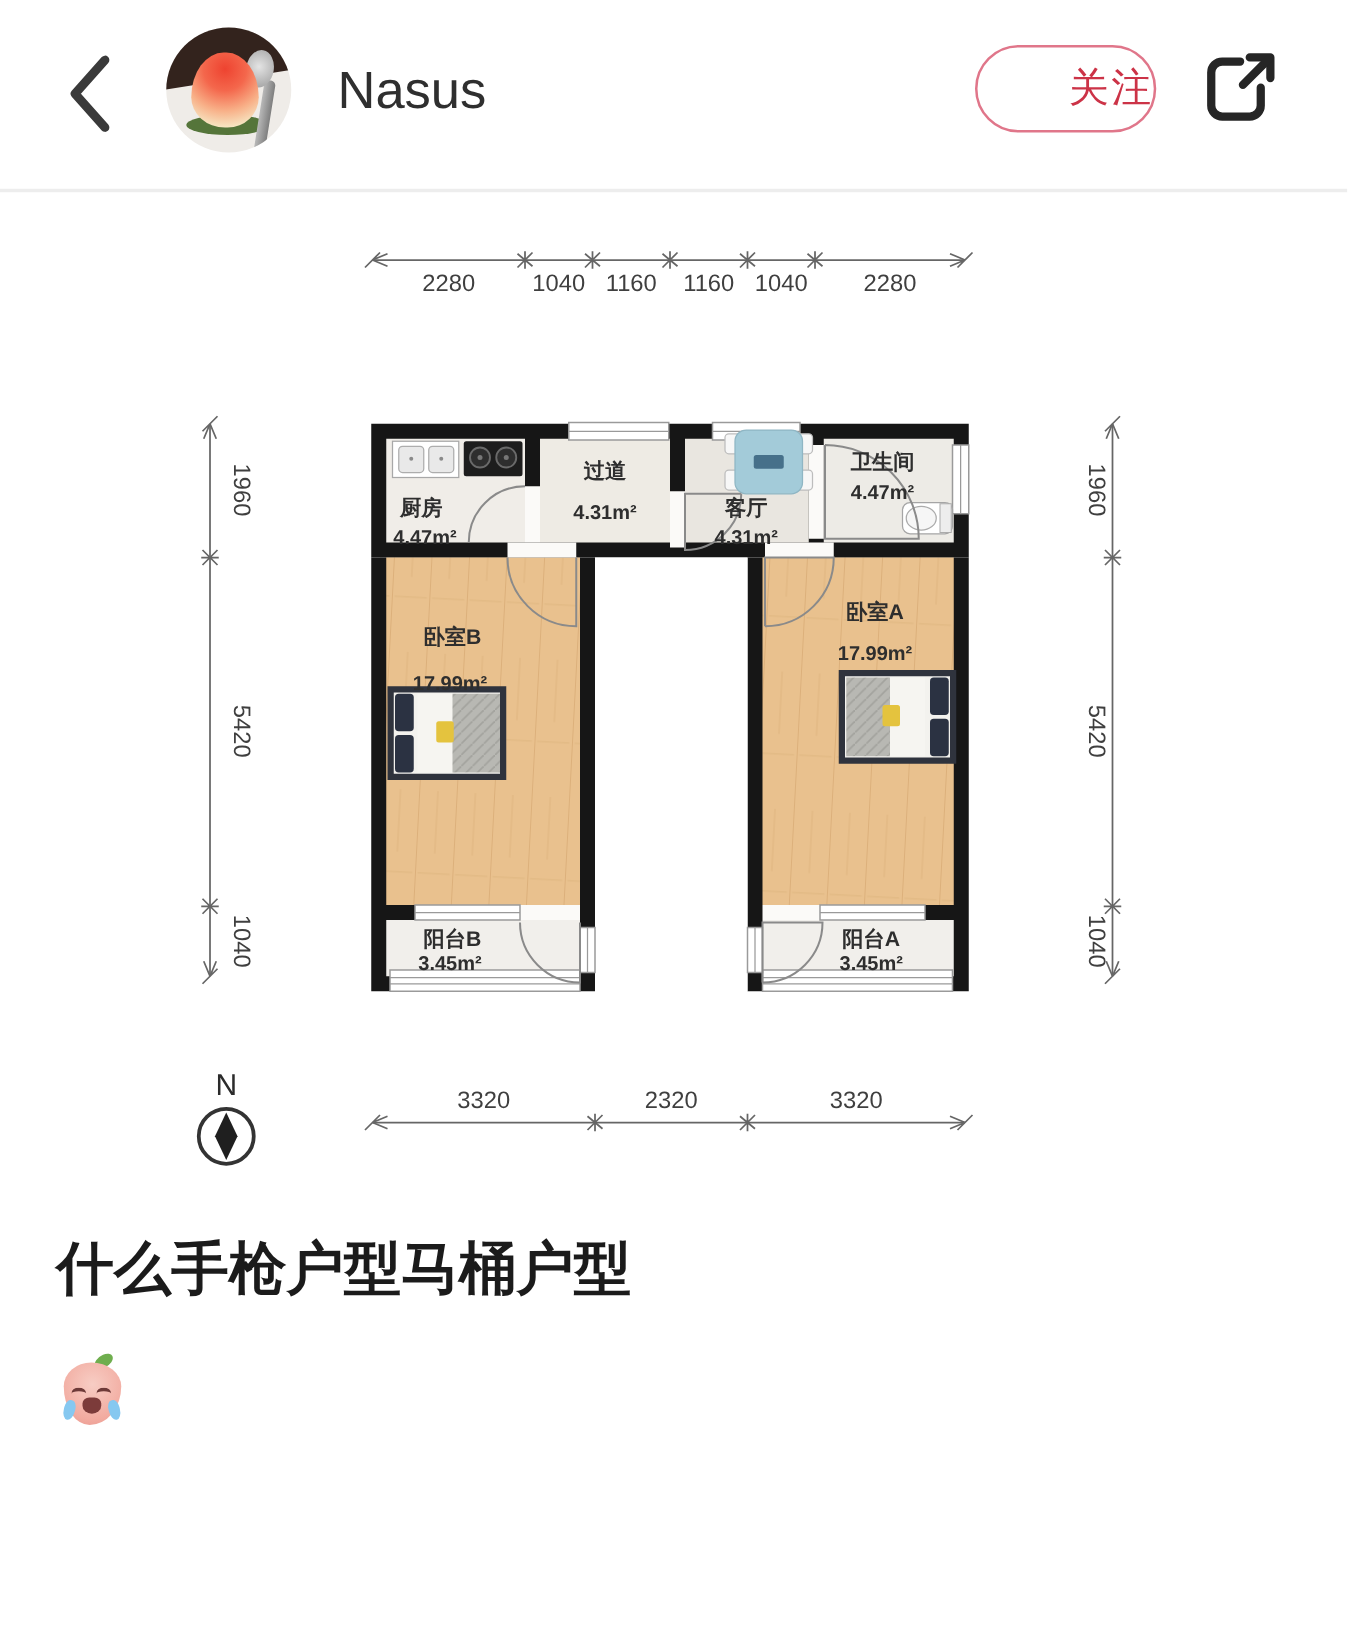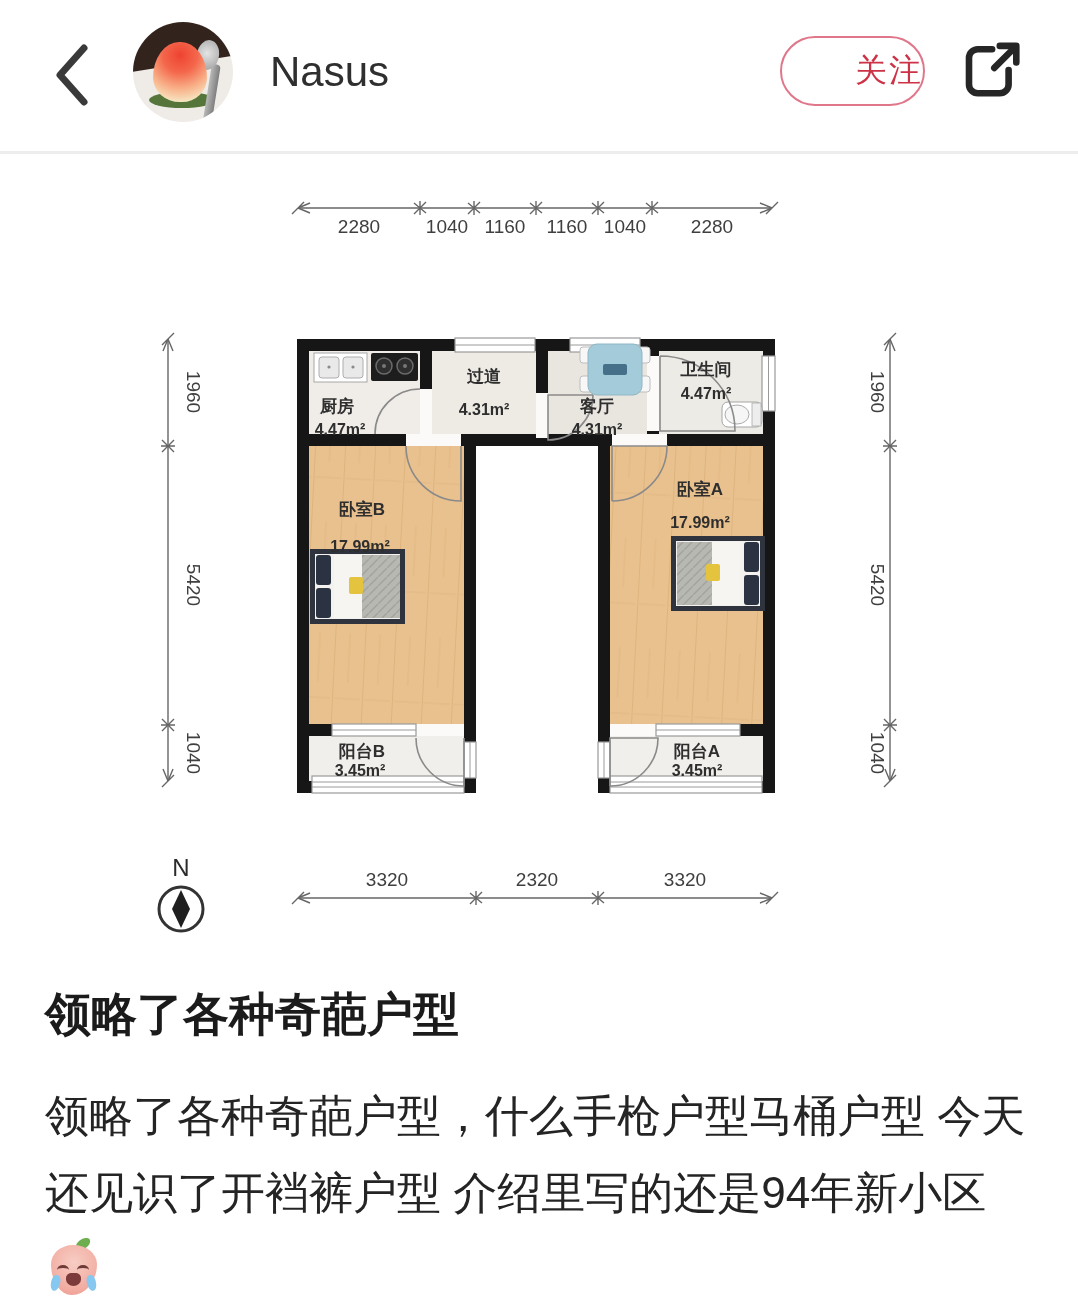--- a/index.html
+++ b/index.html
@@ -307,7 +307,7 @@
   </div>
 
   <div class="post-text">
-    <h1 class="post-title">领略了各种奇葩户型</h1>
+    <h1 class="post-title">什么手枪户型马桶户型</h1>
     <p class="post-body"><span>领略了各种奇葩户型，什么手枪户型马桶户型 今天还见识了开裆裤户型 介绍里写的还是94年新小区</span><span class="emoji"><span class="leaf"></span><span class="face"></span><span class="eye l"></span><span class="eye r"></span><span class="tear l"></span><span class="tear r"></span><span class="mouth"></span></span></p>
   </div>
 

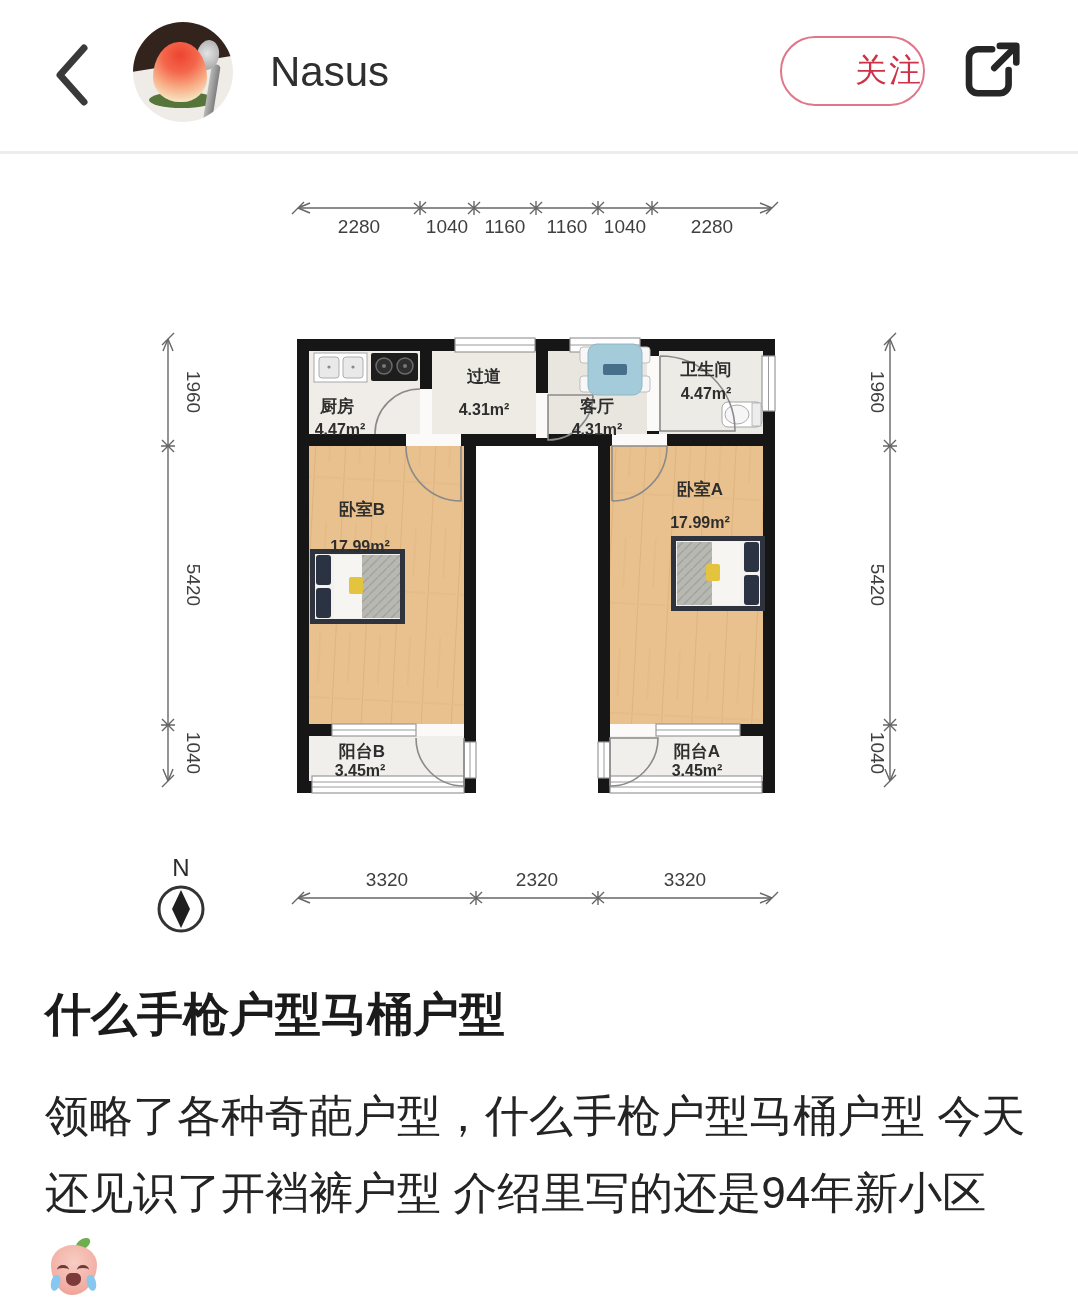--- a/index.html
+++ b/index.html
@@ -308,7 +308,7 @@
 
   <div class="post-text">
     <h1 class="post-title">什么手枪户型马桶户型</h1>
-    <p class="post-body"><span>领略了各种奇葩户型，什么手枪户型马桶户型 今天还见识了开裆裤户型 介绍里写的还是94年新小区</span><span class="emoji"><span class="leaf"></span><span class="face"></span><span class="eye l"></span><span class="eye r"></span><span class="tear l"></span><span class="tear r"></span><span class="mouth"></span></span></p>
+    <p class="post-body"><span class="emoji"><span class="leaf"></span><span class="face"></span><span class="eye l"></span><span class="eye r"></span><span class="tear l"></span><span class="tear r"></span><span class="mouth"></span></span></p>
   </div>
 
 </div>

